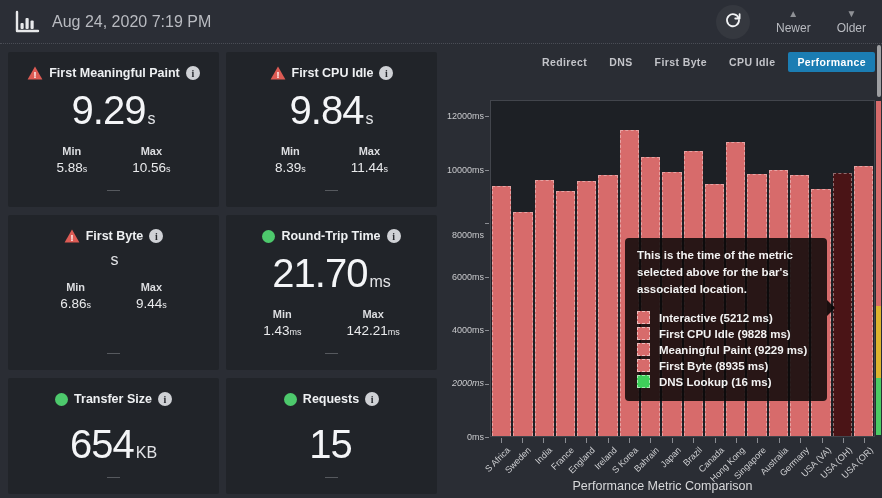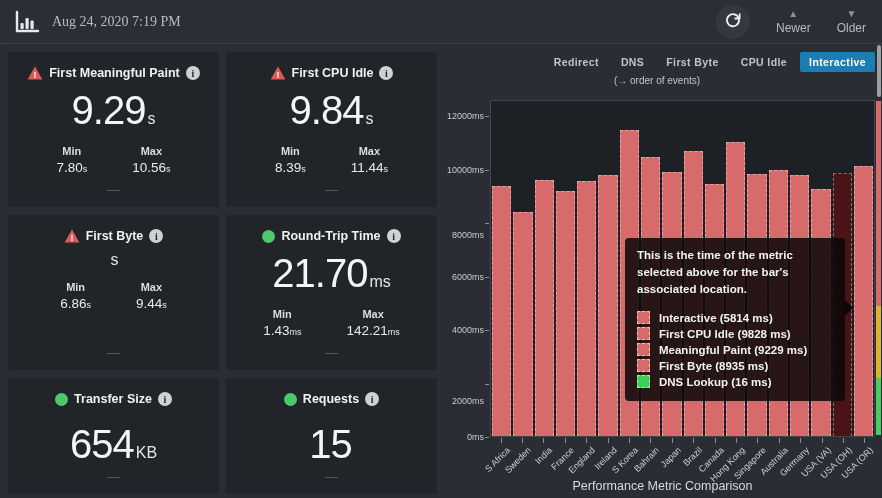--- a/index.html
+++ b/index.html
@@ -16,7 +16,7 @@
   .h-icon { margin:0 12px 0 14px; display:flex; align-items:center; }
   .h-text { display:flex; flex-direction:column; justify-content:center; }
   .h-title { font-size:18px; font-weight:bold; color:#f2f3f5; letter-spacing:.2px; }
-  .h-date  { font-size:14px; color:#b9bbc1; margin-top:1px;font-family:Liberation Serif, serif; }
+  .h-date  { font-size:16px; color:#b9bbc1; margin-top:1px; }
   .h-right { margin-left:auto; display:flex; align-items:center; gap:26px; padding-right:16px; }
   .refresh-btn { width:34px; height:34px; border-radius:50%; background:#35383f;
     display:flex; align-items:center; justify-content:center; cursor:pointer; }

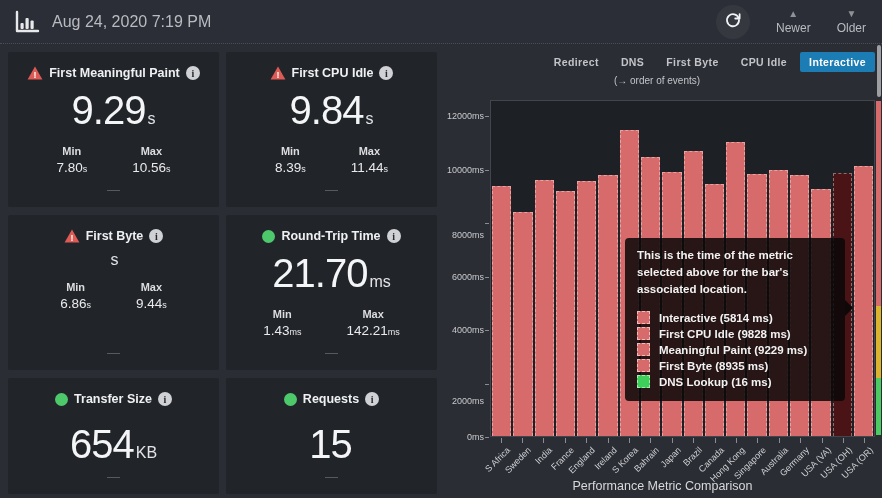--- a/index.html
+++ b/index.html
@@ -257,7 +257,7 @@
         <div class="tab">DNS</div>
         <div class="tab">First Byte</div>
         <div class="tab">CPU Idle</div>
-        <div class="tab active">Interactive</div>
+        <div class="tab active">Performance</div>
       </div>
     <div id="orderNote">(→ order of events)</div>
     <div id="plot">

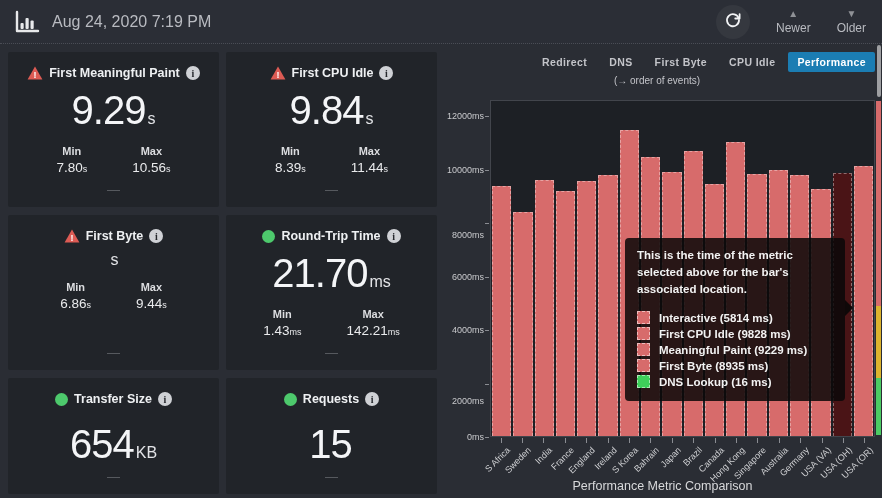--- a/index.html
+++ b/index.html
@@ -259,7 +259,6 @@
         <div class="tab">CPU Idle</div>
         <div class="tab active">Performance</div>
       </div>
-    <div id="orderNote">(→ order of events)</div>
     <div id="plot">
       <div id="bars">
           <div class="bar" style="height: 250px; background: rgb(215, 107, 107);"></div>

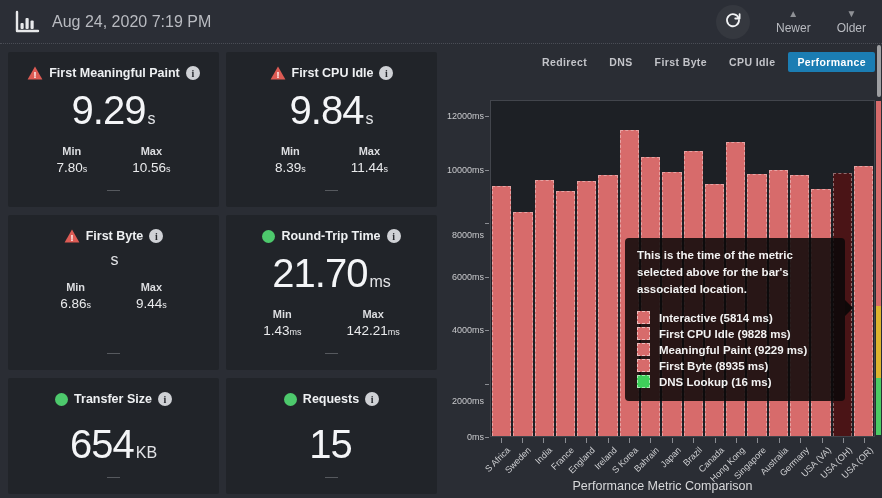--- a/index.html
+++ b/index.html
@@ -139,7 +139,7 @@
     <div class="minmax">
       <div class="mm-col">
             <span class="mm-label">Min</span>
-        <span class="mm-val"><span>7.80</span><span class="mm-unit">s</span></span>
+        <span class="mm-val"><span>5.88</span><span class="mm-unit">s</span></span>
           </div>
       <div class="mm-col">
             <span class="mm-label">Max</span>

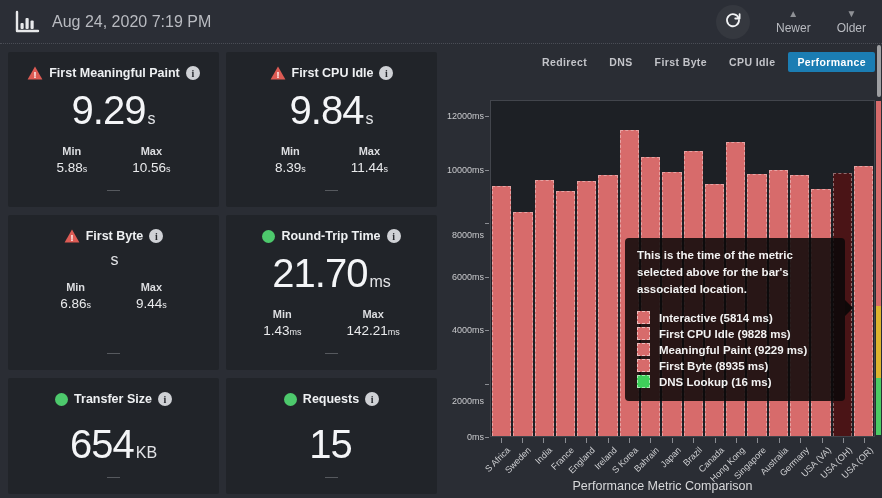--- a/index.html
+++ b/index.html
@@ -72,7 +72,7 @@
     background:#9e9fa2; border-radius:2px; }
 
   
-  #tooltip { position:absolute; left:188px; top:194px; width:220px;
+  #tooltip { position:absolute; left:188px; top:194px; width:202px;
     background:rgba(10,8,8,.86); border-radius:4px; padding:9px 12px 10px; z-index:5; }
   #tooltip .tip-text { font-size:11.5px; font-weight:600; color:#f2f2f2; line-height:17px; }
   .tip-items { margin-top:13px; }

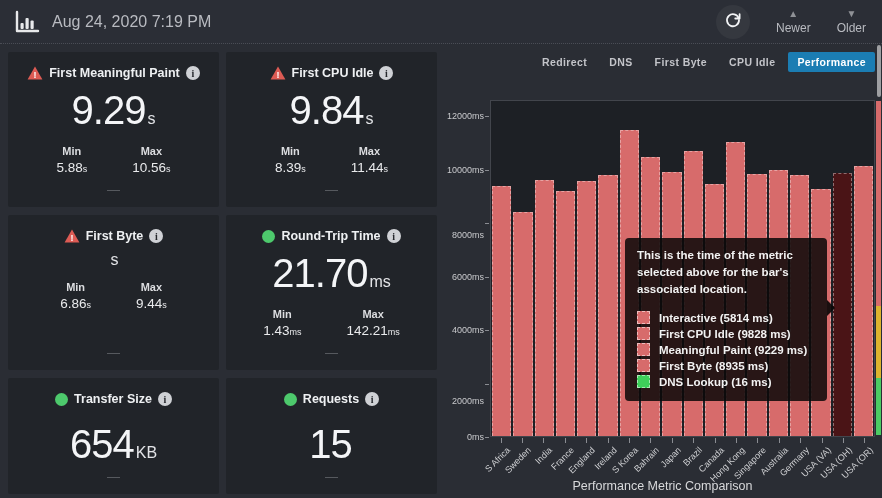--- a/index.html
+++ b/index.html
@@ -348,7 +348,7 @@
       <div class="tip-items">
           <div class="tip-row">
             <span class="tip-sq" style="background:#d76b6b"></span>
-    <span class="tip-label">Interactive (5814 ms)</span>
+    <span class="tip-label">Interactive (5212 ms)</span>
           </div>
           <div class="tip-row">
             <span class="tip-sq" style="background:#d76b6b"></span>

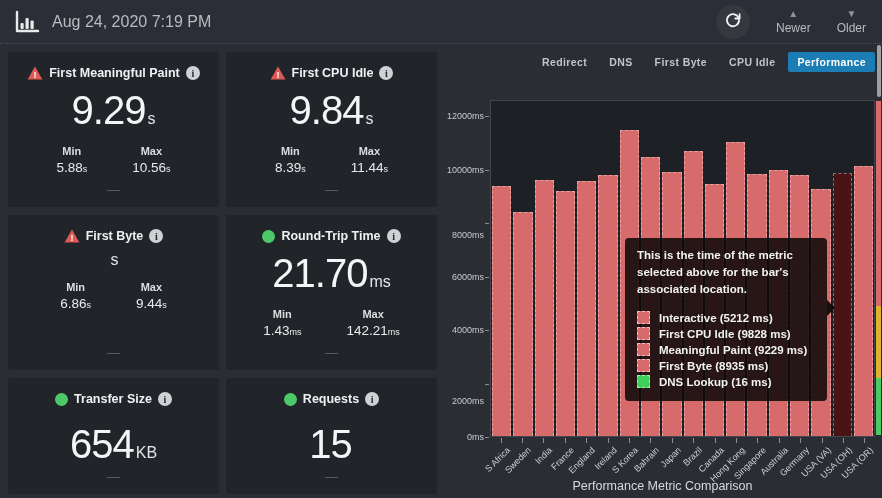--- a/index.html
+++ b/index.html
@@ -284,7 +284,7 @@
     <div id="yAxis">
         <span class="ytick-label" style="left: 0px; top: 388px;">0ms</span>
         <span class="ytick-mark" style="left: 48px; top: 393px;"></span>
-        <span class="ytick-label" style="left: 0px; top: 352px;">2000ms</span>
+        <span class="ytick-label" style="left: 0px; top: 334px; font-style: italic;">2000ms</span>
         <span class="ytick-mark" style="left: 48px; top: 339.508px;"></span>
         <span class="ytick-label" style="left: 0px; top: 281.016px;">4000ms</span>
         <span class="ytick-mark" style="left: 48px; top: 286.016px;"></span>

